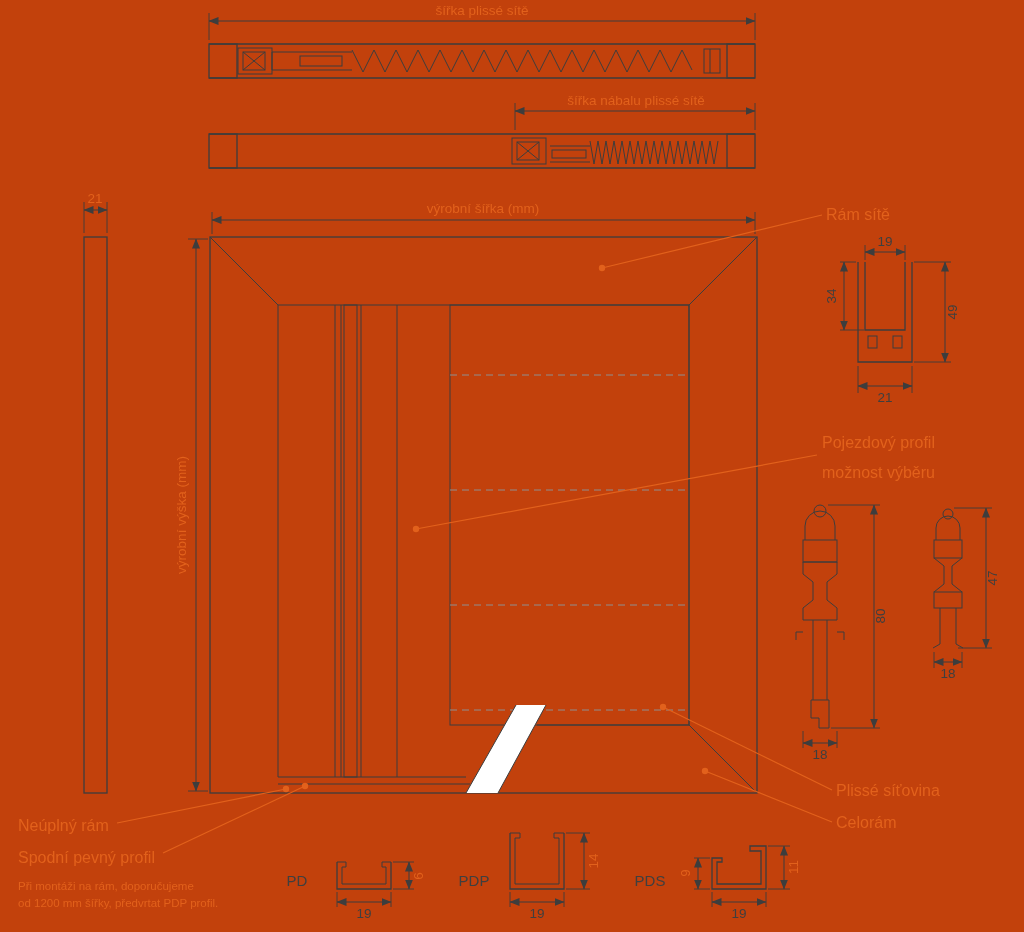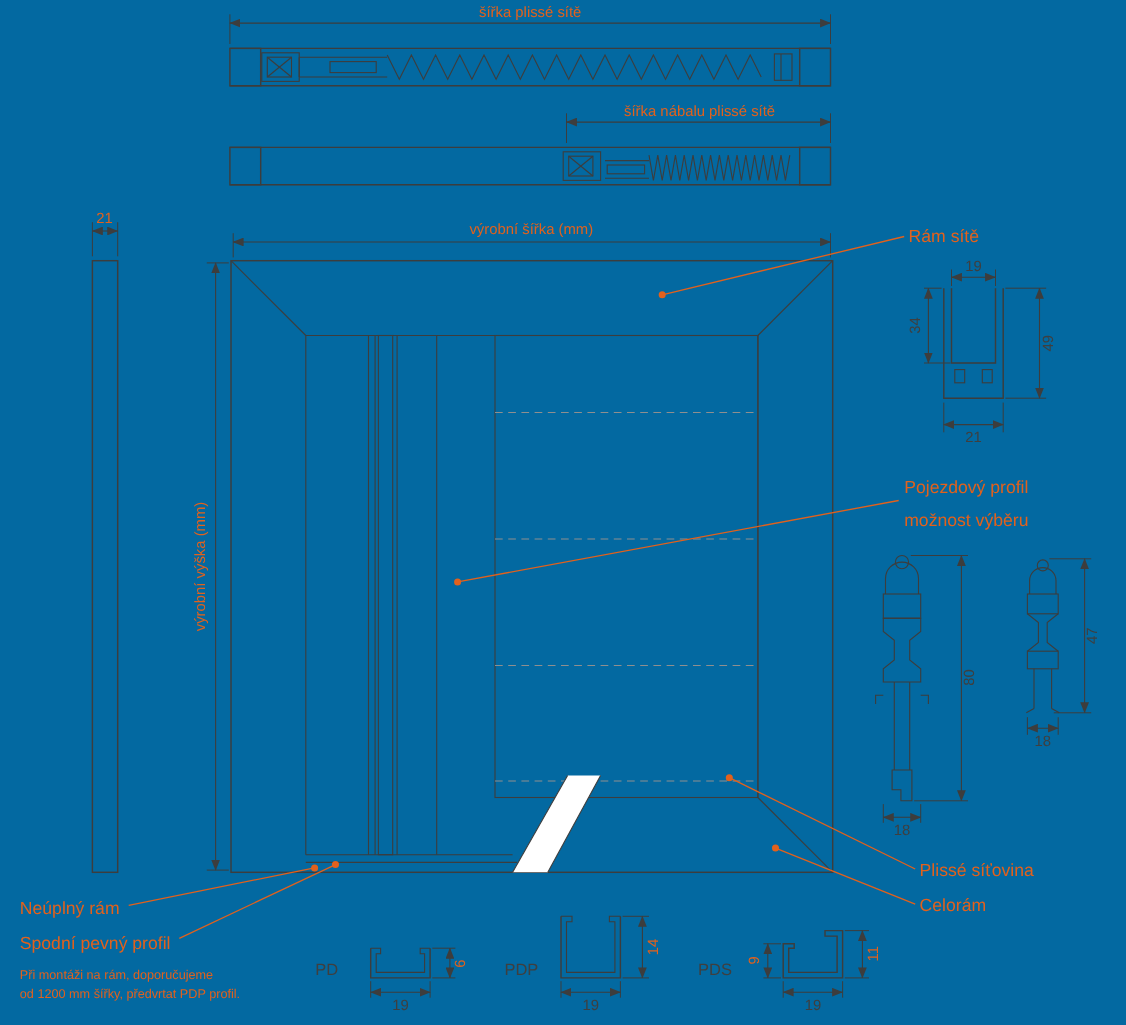--- a/index.html
+++ b/index.html
@@ -3,7 +3,7 @@
 <meta charset="utf-8">
 <style>
   html,body{margin:0;padding:0;background:#ffffff;}
-  .stage{position:relative;width:1024px;height:932px;background:#0369a1;font-family:"Liberation Sans",sans-serif;}
+  .stage{position:relative;width:1024px;height:932px;background:#c2410c;font-family:"Liberation Sans",sans-serif;}
   svg{display:block;}
   text{font-family:"Liberation Sans",sans-serif;}
   .dim{font-size:13.5px;fill:#3f3f3f;}

